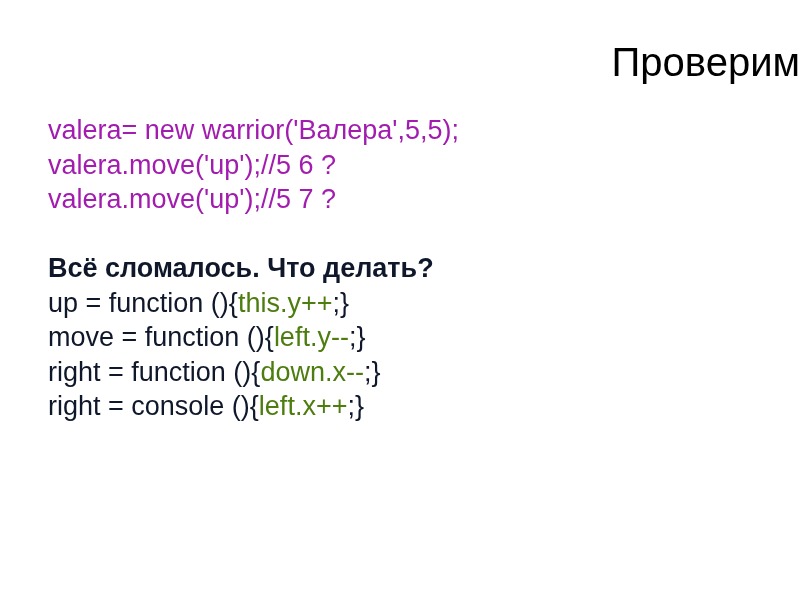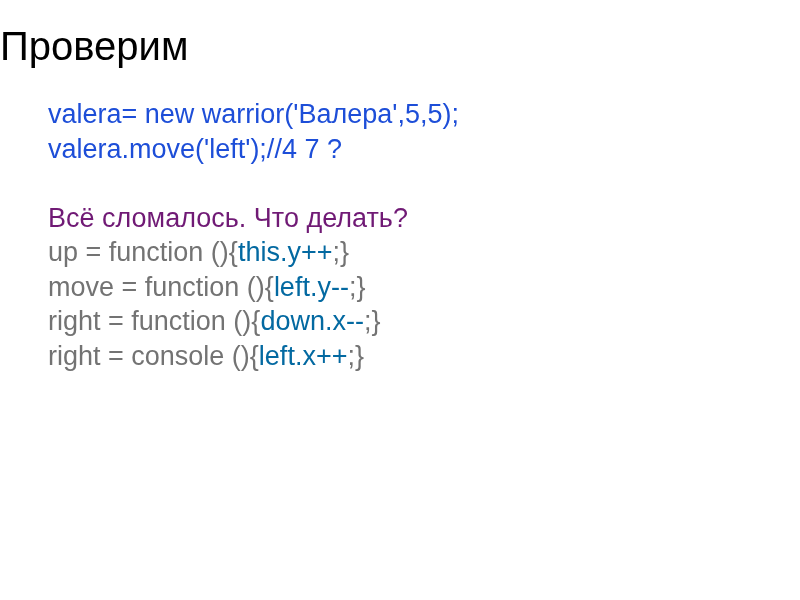--- a/index.html
+++ b/index.html
@@ -13,10 +13,10 @@
     position: relative;
   }
   .title {
-    text-align: left;
+    text-align: right;
     font-size: 40px;
     color: #000000;
-    margin-top: 24px;
+    margin-top: 40px;
     margin-bottom: 28px;
     font-weight: normal;
   }

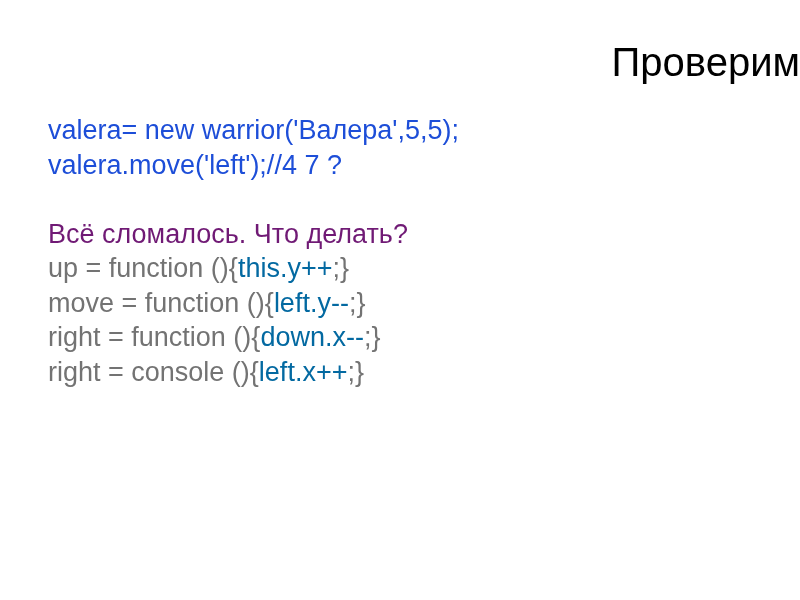--- a/index.html
+++ b/index.html
@@ -26,7 +26,7 @@
     line-height: 1.28;
     font-family: Arial, Helvetica, sans-serif;
   }
-  .olive { color: #1d4ed8; }
+  .olive { color: #a21caf; }
   .darkred { color: #701a75; }
   .red { color: #0369a1; }
   .navy { color: #737373; }

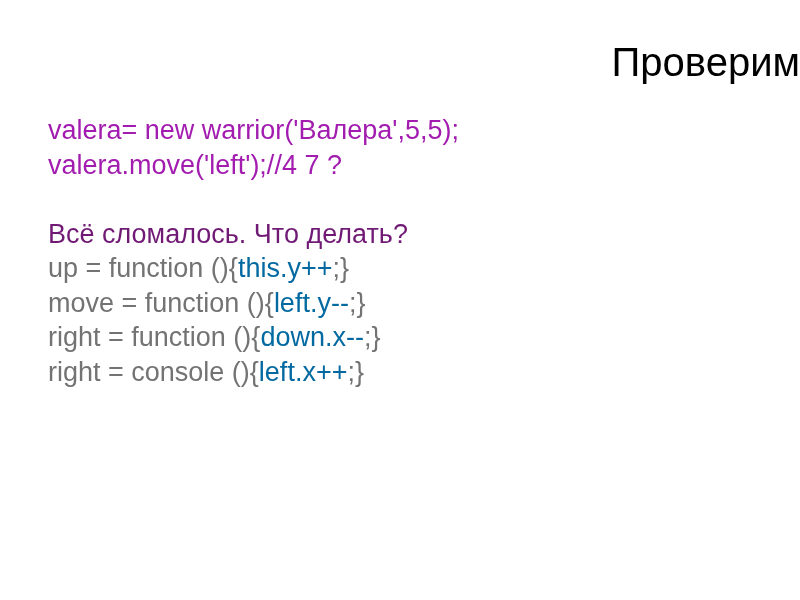--- a/index.html
+++ b/index.html
@@ -38,6 +38,7 @@
 
 <div class="code-block">
   <div><span class="olive">valera= new warrior('Валера',5,5);</span></div>
+  <div><span class="olive">valera.move('up');//5 6 ?</span></div>
   <div><span class="olive">valera.move('left');//4 7 ?</span></div>
   <div>&nbsp;</div>
   <div><span class="darkred">Всё сломалось. Что делать?</span></div>

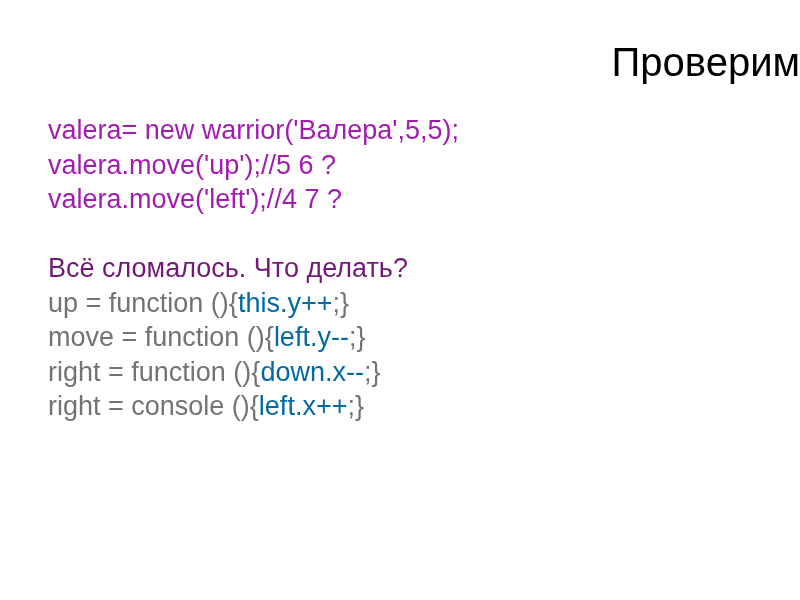--- a/index.html
+++ b/index.html
@@ -39,6 +39,7 @@
 <div class="code-block">
   <div><span class="olive">valera= new warrior('Валера',5,5);</span></div>
   <div><span class="olive">valera.move('up');//5 6 ?</span></div>
+  <div><span class="olive">valera.move('up');//5 7 ?</span></div>
   <div><span class="olive">valera.move('left');//4 7 ?</span></div>
   <div>&nbsp;</div>
   <div><span class="darkred">Всё сломалось. Что делать?</span></div>

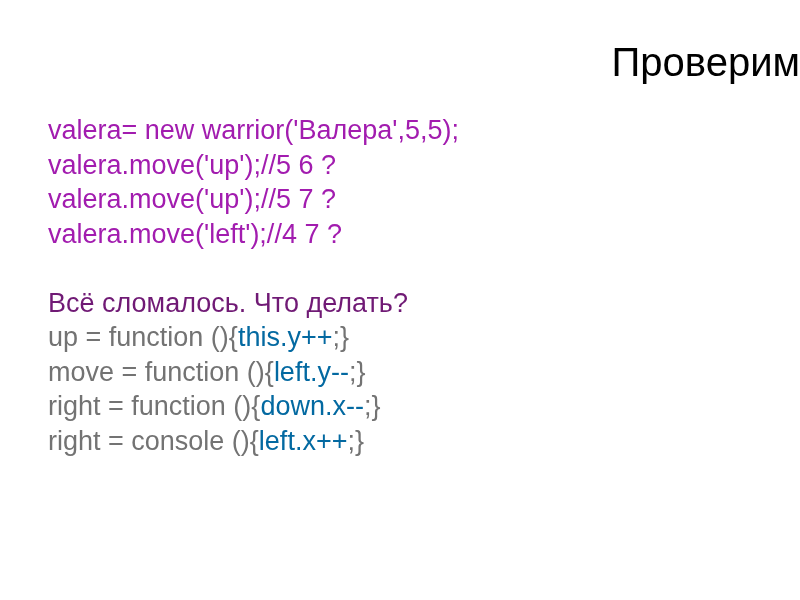--- a/index.html
+++ b/index.html
@@ -40,7 +40,6 @@
   <div><span class="olive">valera= new warrior('Валера',5,5);</span></div>
   <div><span class="olive">valera.move('up');//5 6 ?</span></div>
   <div><span class="olive">valera.move('up');//5 7 ?</span></div>
-  <div><span class="olive">valera.move('left');//4 7 ?</span></div>
   <div>&nbsp;</div>
   <div><span class="darkred">Всё сломалось. Что делать?</span></div>
   <div><span class="navy">up = function (){</span><span class="red">this.y++</span><span class="navy">;}</span></div>

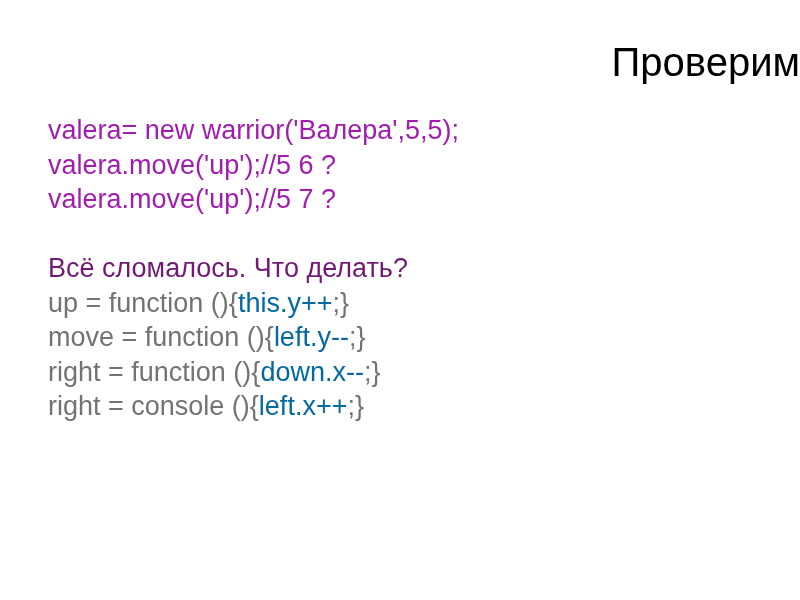--- a/index.html
+++ b/index.html
@@ -27,7 +27,7 @@
     font-family: Arial, Helvetica, sans-serif;
   }
   .olive { color: #a21caf; }
-  .darkred { color: #701a75; }
+  .darkred { color: #0f172a; font-weight: bold; }
   .red { color: #0369a1; }
   .navy { color: #737373; }
 </style>

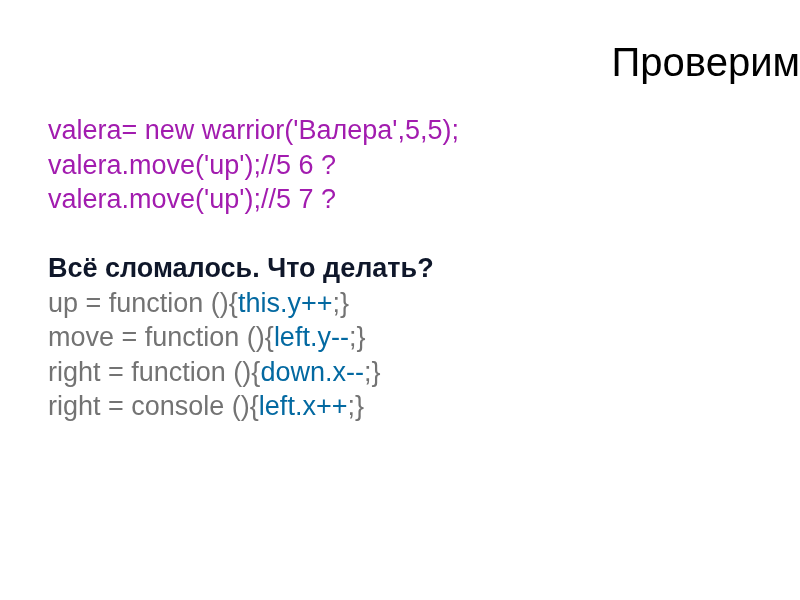--- a/index.html
+++ b/index.html
@@ -29,7 +29,7 @@
   .olive { color: #a21caf; }
   .darkred { color: #0f172a; font-weight: bold; }
   .red { color: #0369a1; }
-  .navy { color: #737373; }
+  .navy { color: #0f172a; }
 </style>
 </head>
 <body>

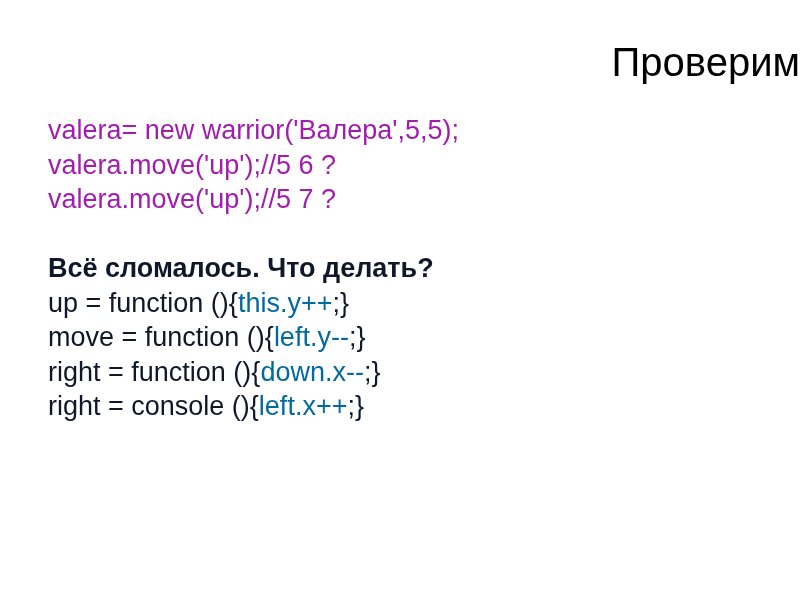--- a/index.html
+++ b/index.html
@@ -28,7 +28,7 @@
   }
   .olive { color: #a21caf; }
   .darkred { color: #0f172a; font-weight: bold; }
-  .red { color: #0369a1; }
+  .red { color: #4d7c0f; }
   .navy { color: #0f172a; }
 </style>
 </head>

